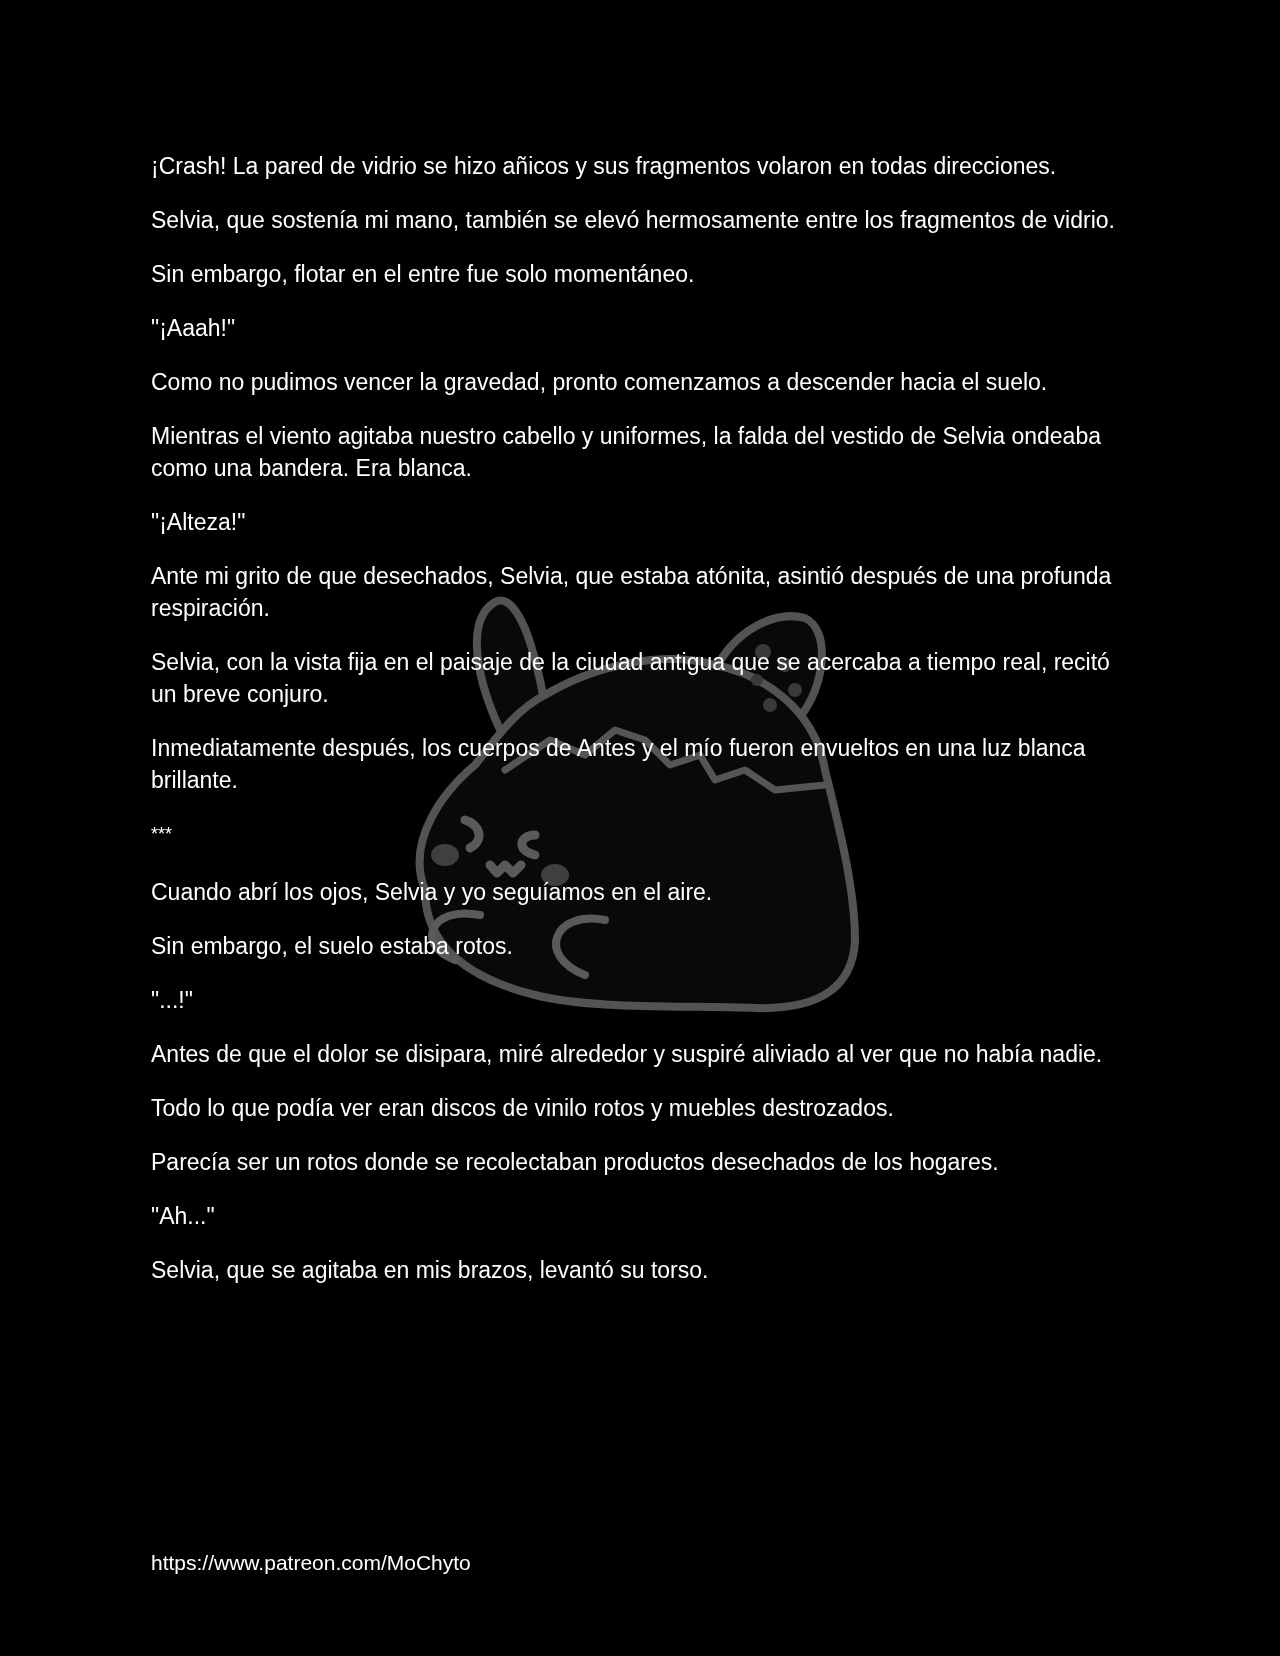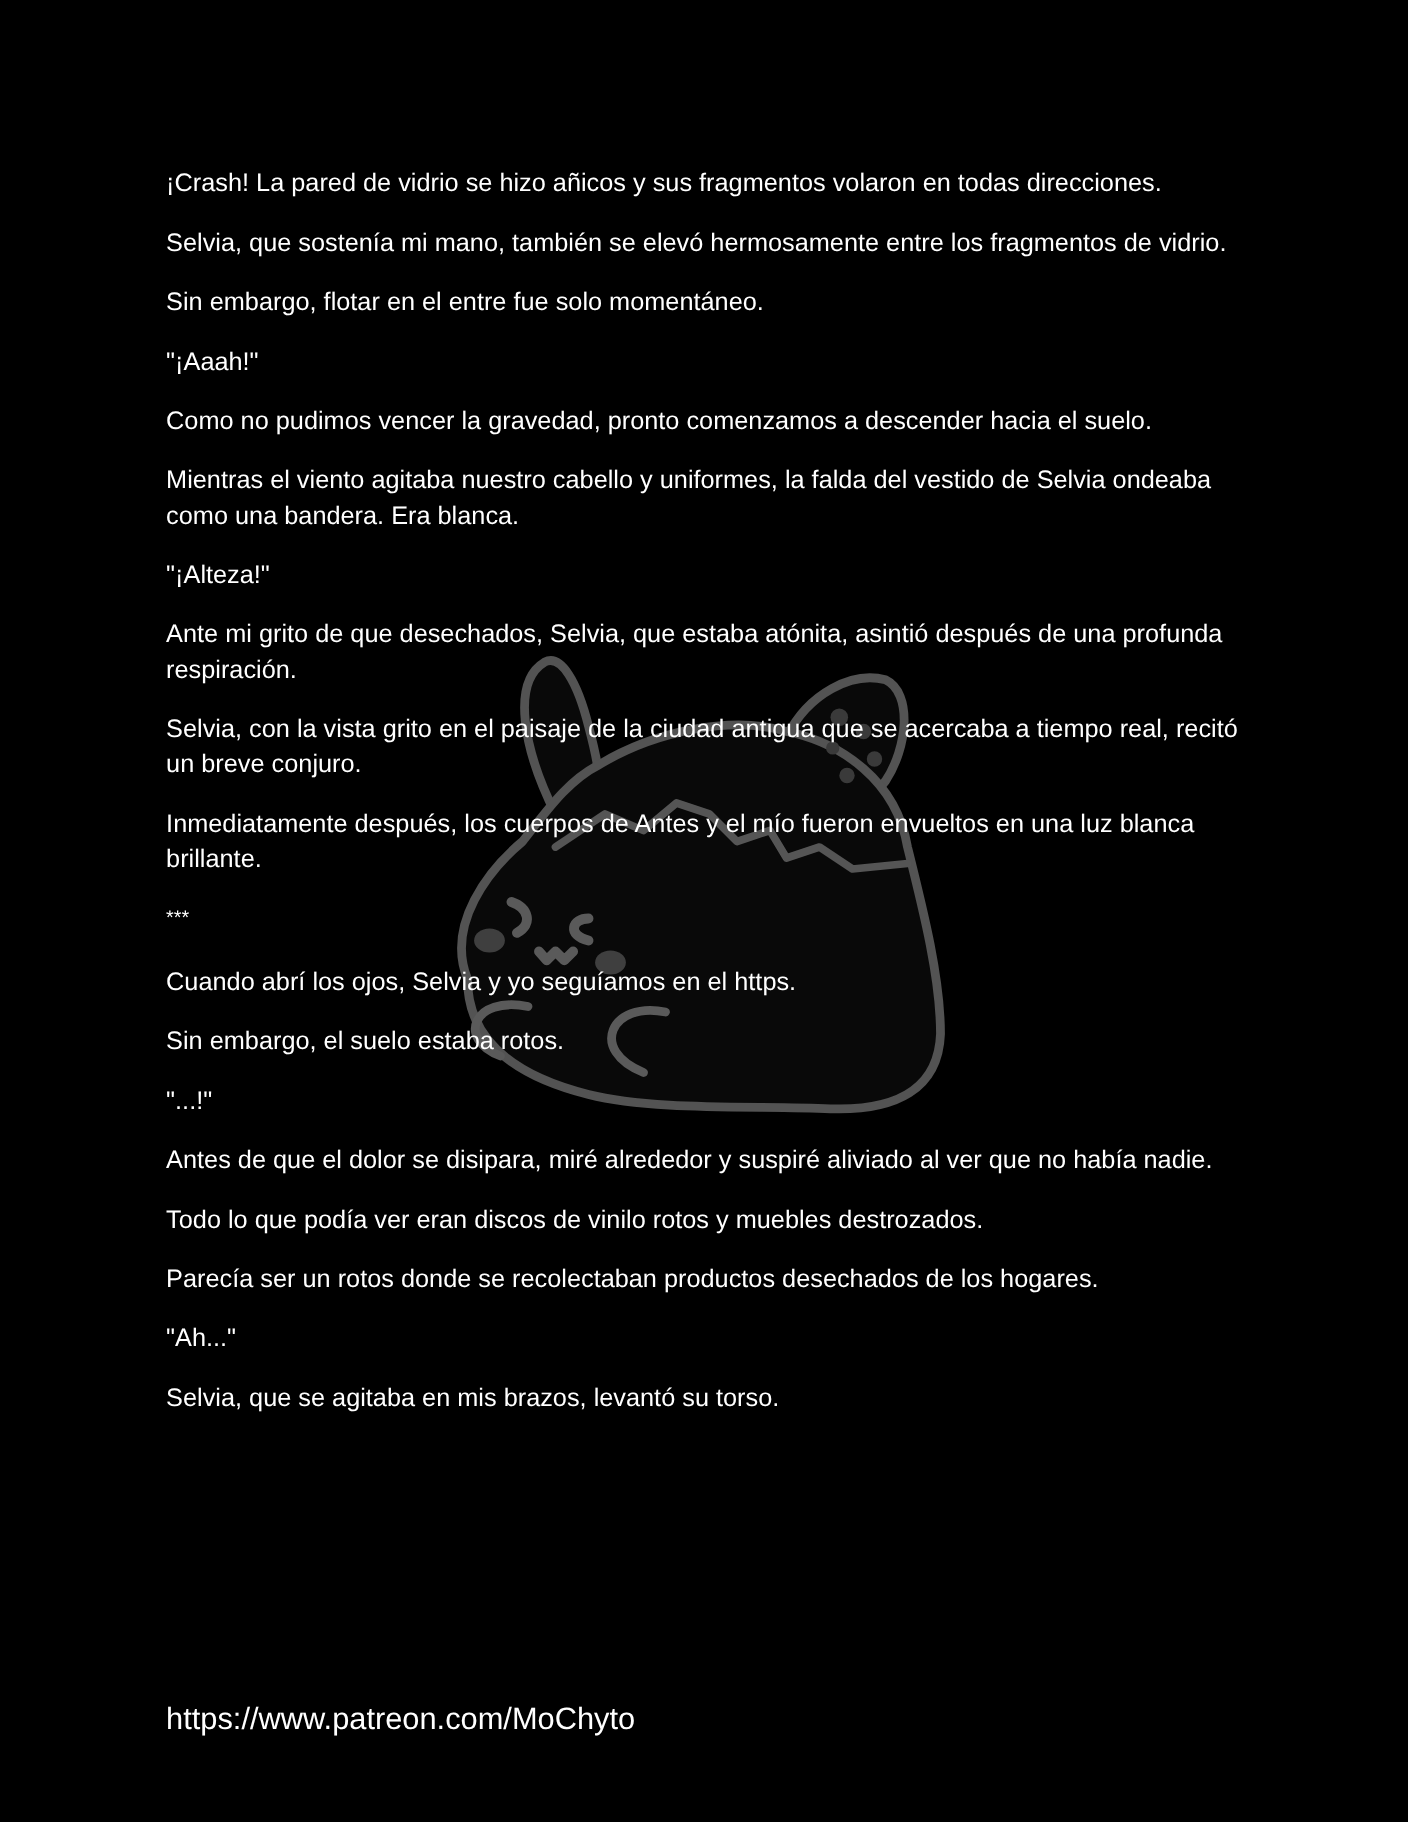--- a/index.html
+++ b/index.html
@@ -119,7 +119,7 @@
     <p class="para">Mientras el viento agitaba nuestro cabello y uniformes, la falda del vestido de Selvia ondeaba como una bandera. Era blanca.</p>
     <p class="para">"¡Alteza!"</p>
     <p class="para">Ante mi grito de que desechados, Selvia, que estaba atónita, asintió después de una profunda respiración.</p>
-    <p class="para">Selvia, con la vista grito en el paisaje de la ciudad antigua que se acercaba a tiempo real, recitó un breve conjuro.</p>
+    <p class="para">Selvia, con la vista fija en el paisaje de la ciudad antigua que se acercaba a tiempo real, recitó un breve conjuro.</p>
     <p class="para">Inmediatamente después, los cuerpos de Antes y el mío fueron envueltos en una luz blanca brillante.</p>
     <p class="para separator">***</p>
     <p class="para">Cuando abrí los ojos, Selvia y yo seguíamos en el https.</p>

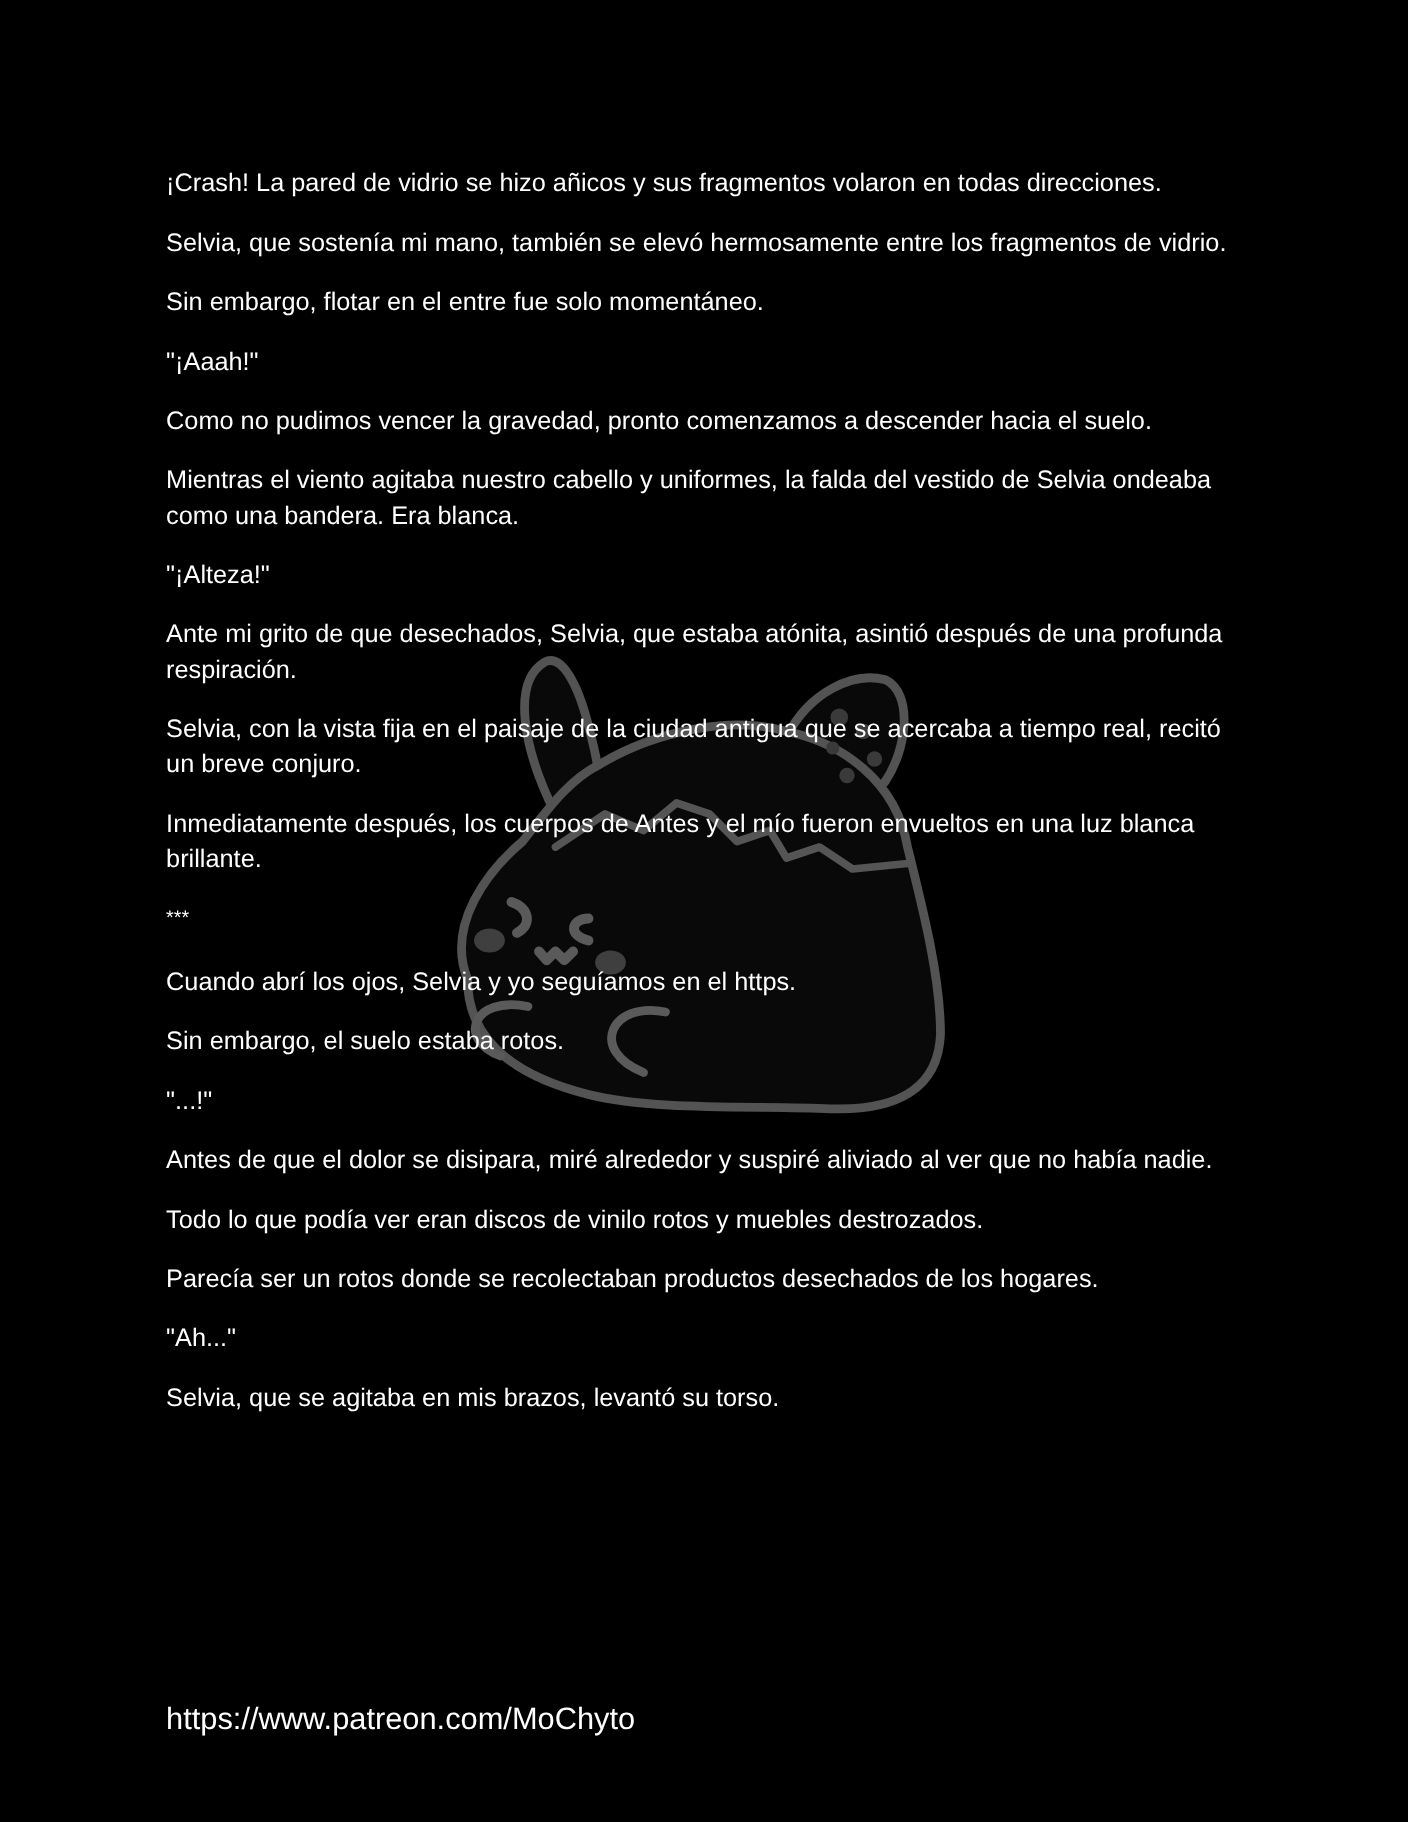--- a/index.html
+++ b/index.html
@@ -122,7 +122,7 @@
     <p class="para">Selvia, con la vista fija en el paisaje de la ciudad antigua que se acercaba a tiempo real, recitó un breve conjuro.</p>
     <p class="para">Inmediatamente después, los cuerpos de Antes y el mío fueron envueltos en una luz blanca brillante.</p>
     <p class="para separator">***</p>
-    <p class="para">Cuando abrí los ojos, Selvia y yo seguíamos en el https.</p>
+    <p class="para">Cuando abrí los ojos, Selvia y yo seguíamos en el aire.</p>
     <p class="para">Sin embargo, el suelo estaba rotos.</p>
     <p class="para">"...!"</p>
     <p class="para">Antes de que el dolor se disipara, miré alrededor y suspiré aliviado al ver que no había nadie.</p>

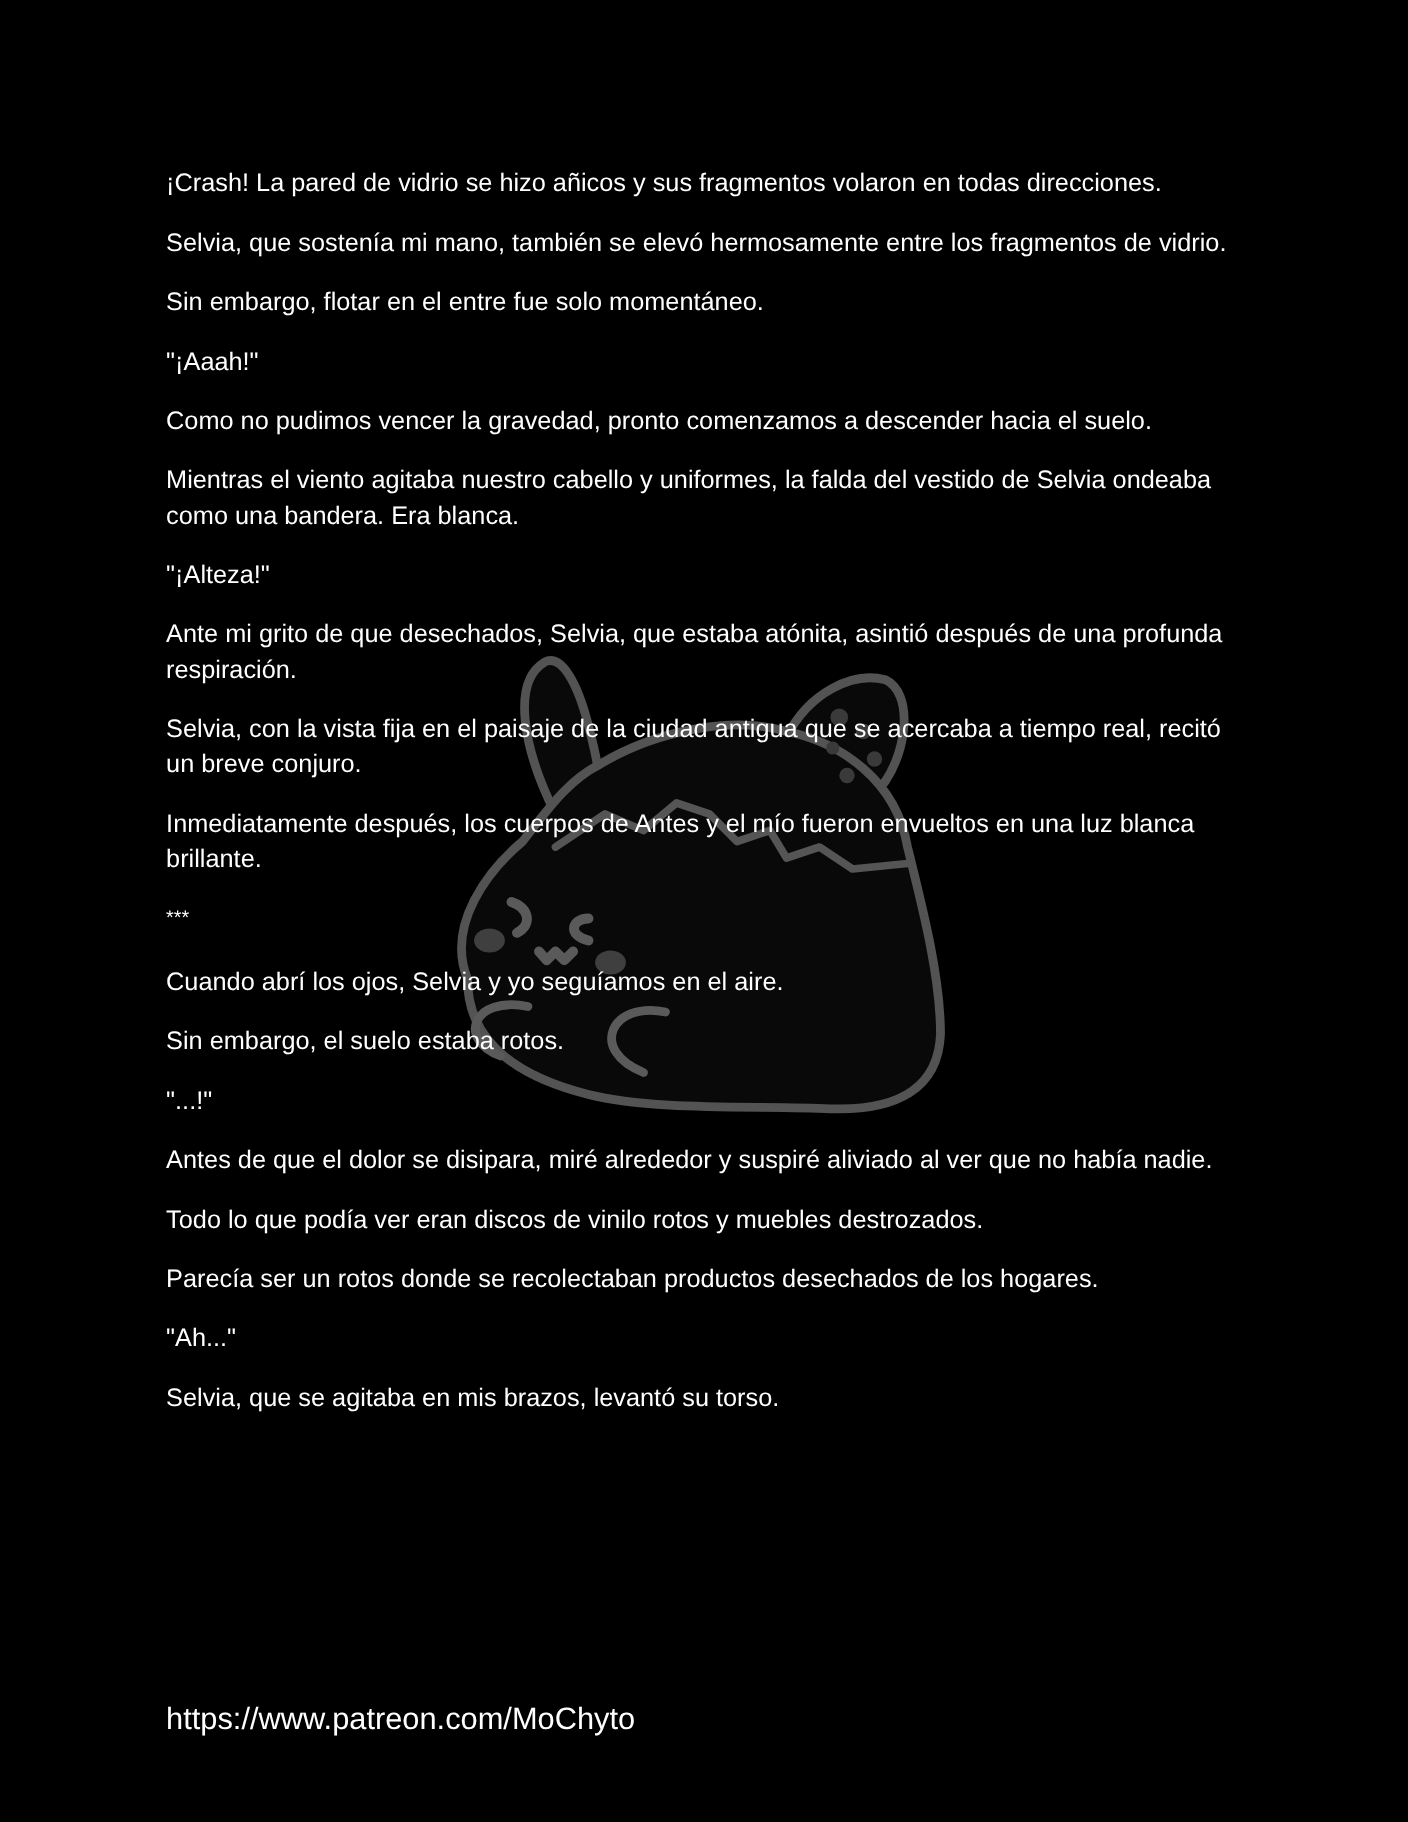--- a/index.html
+++ b/index.html
@@ -54,7 +54,7 @@
       position: absolute;
       left: 151px;
       top: 1548px;
-      font-size: 28px;
+      font-size: 21px;
       line-height: 30px;
       color: #ffffff;
       text-decoration: none;

